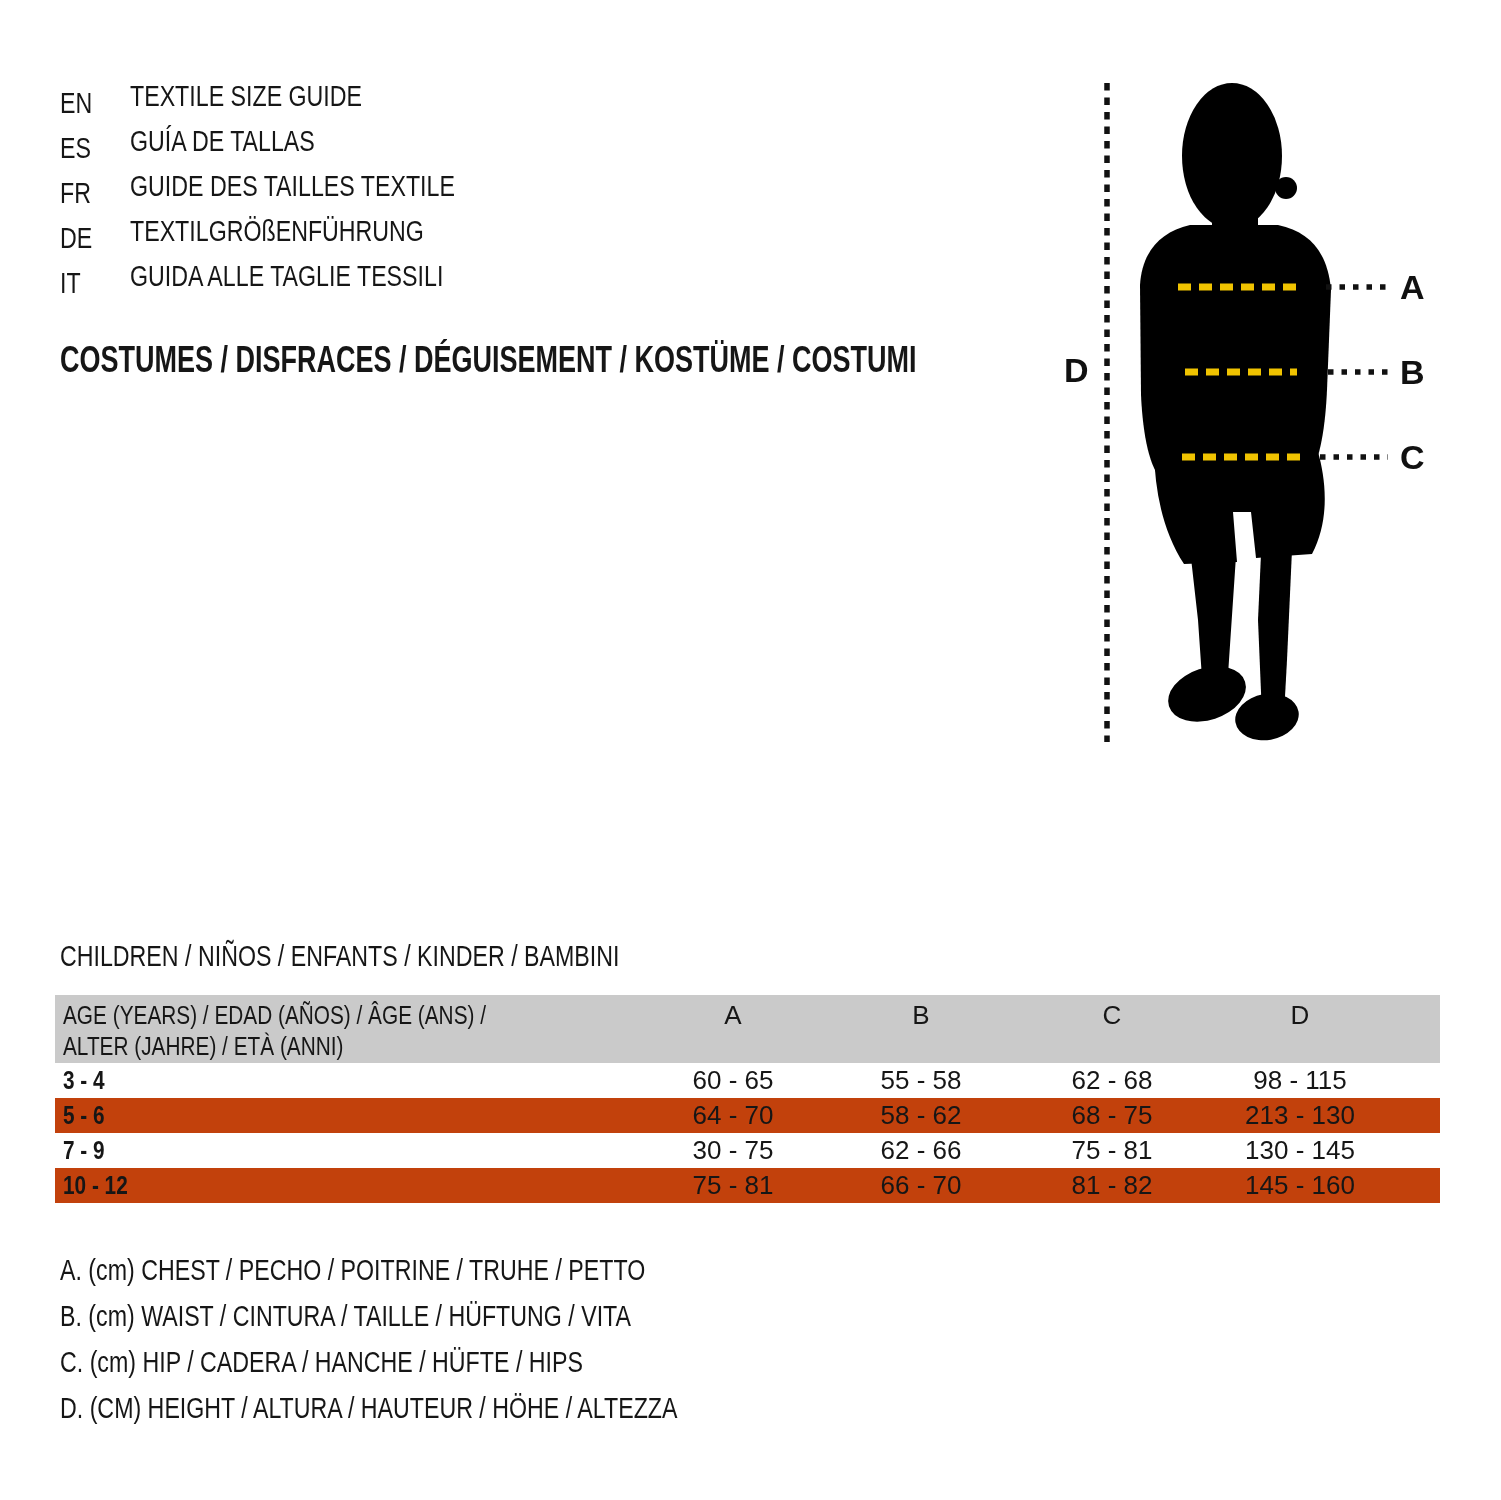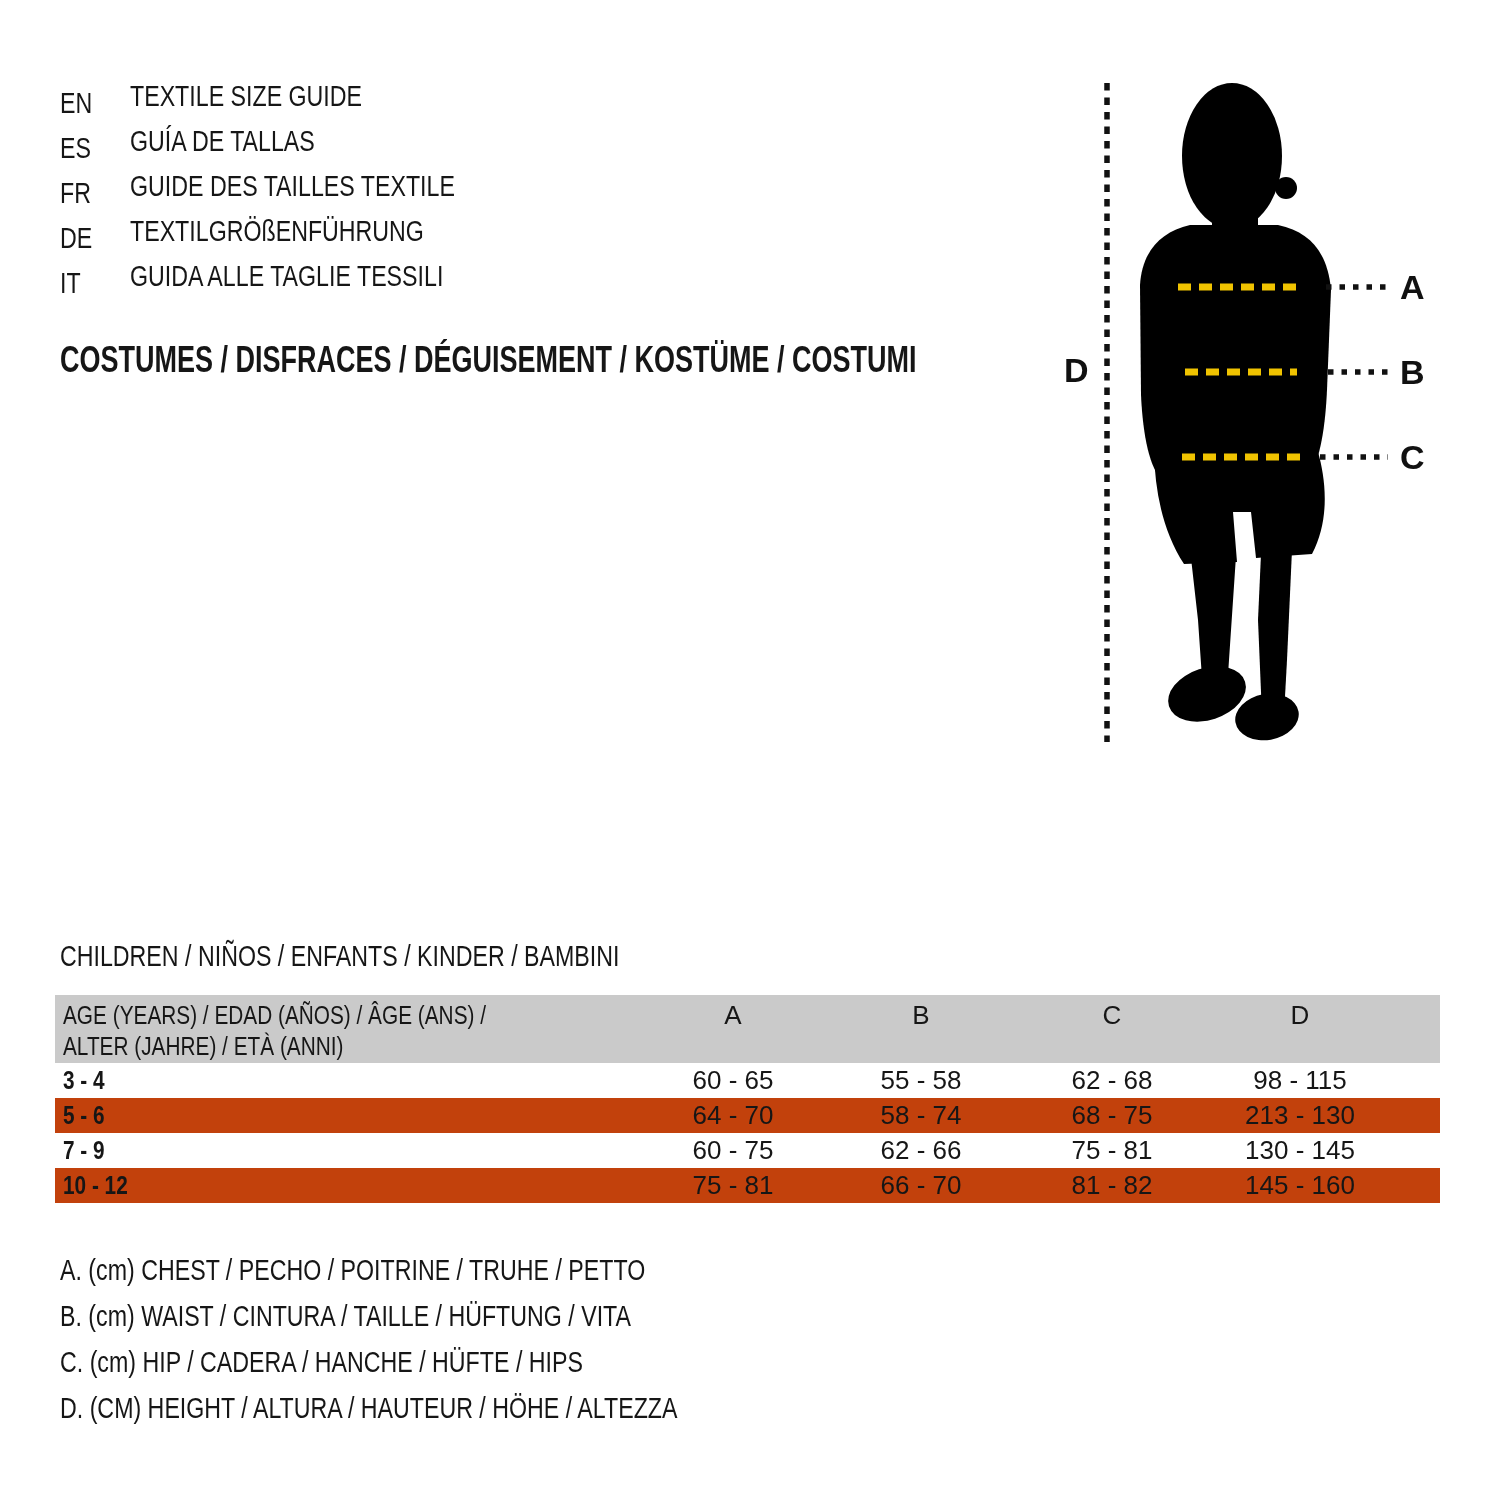--- a/index.html
+++ b/index.html
@@ -128,7 +128,7 @@
     <div class="tr alt">
       <div class="td-age"><span class="cond">5 - 6</span></div>
       <div class="td">64 - 70</div>
-      <div class="td">58 - 74</div>
+      <div class="td">58 - 62</div>
       <div class="td">68 - 75</div>
       <div class="td">213 - 130</div>
       <div></div>

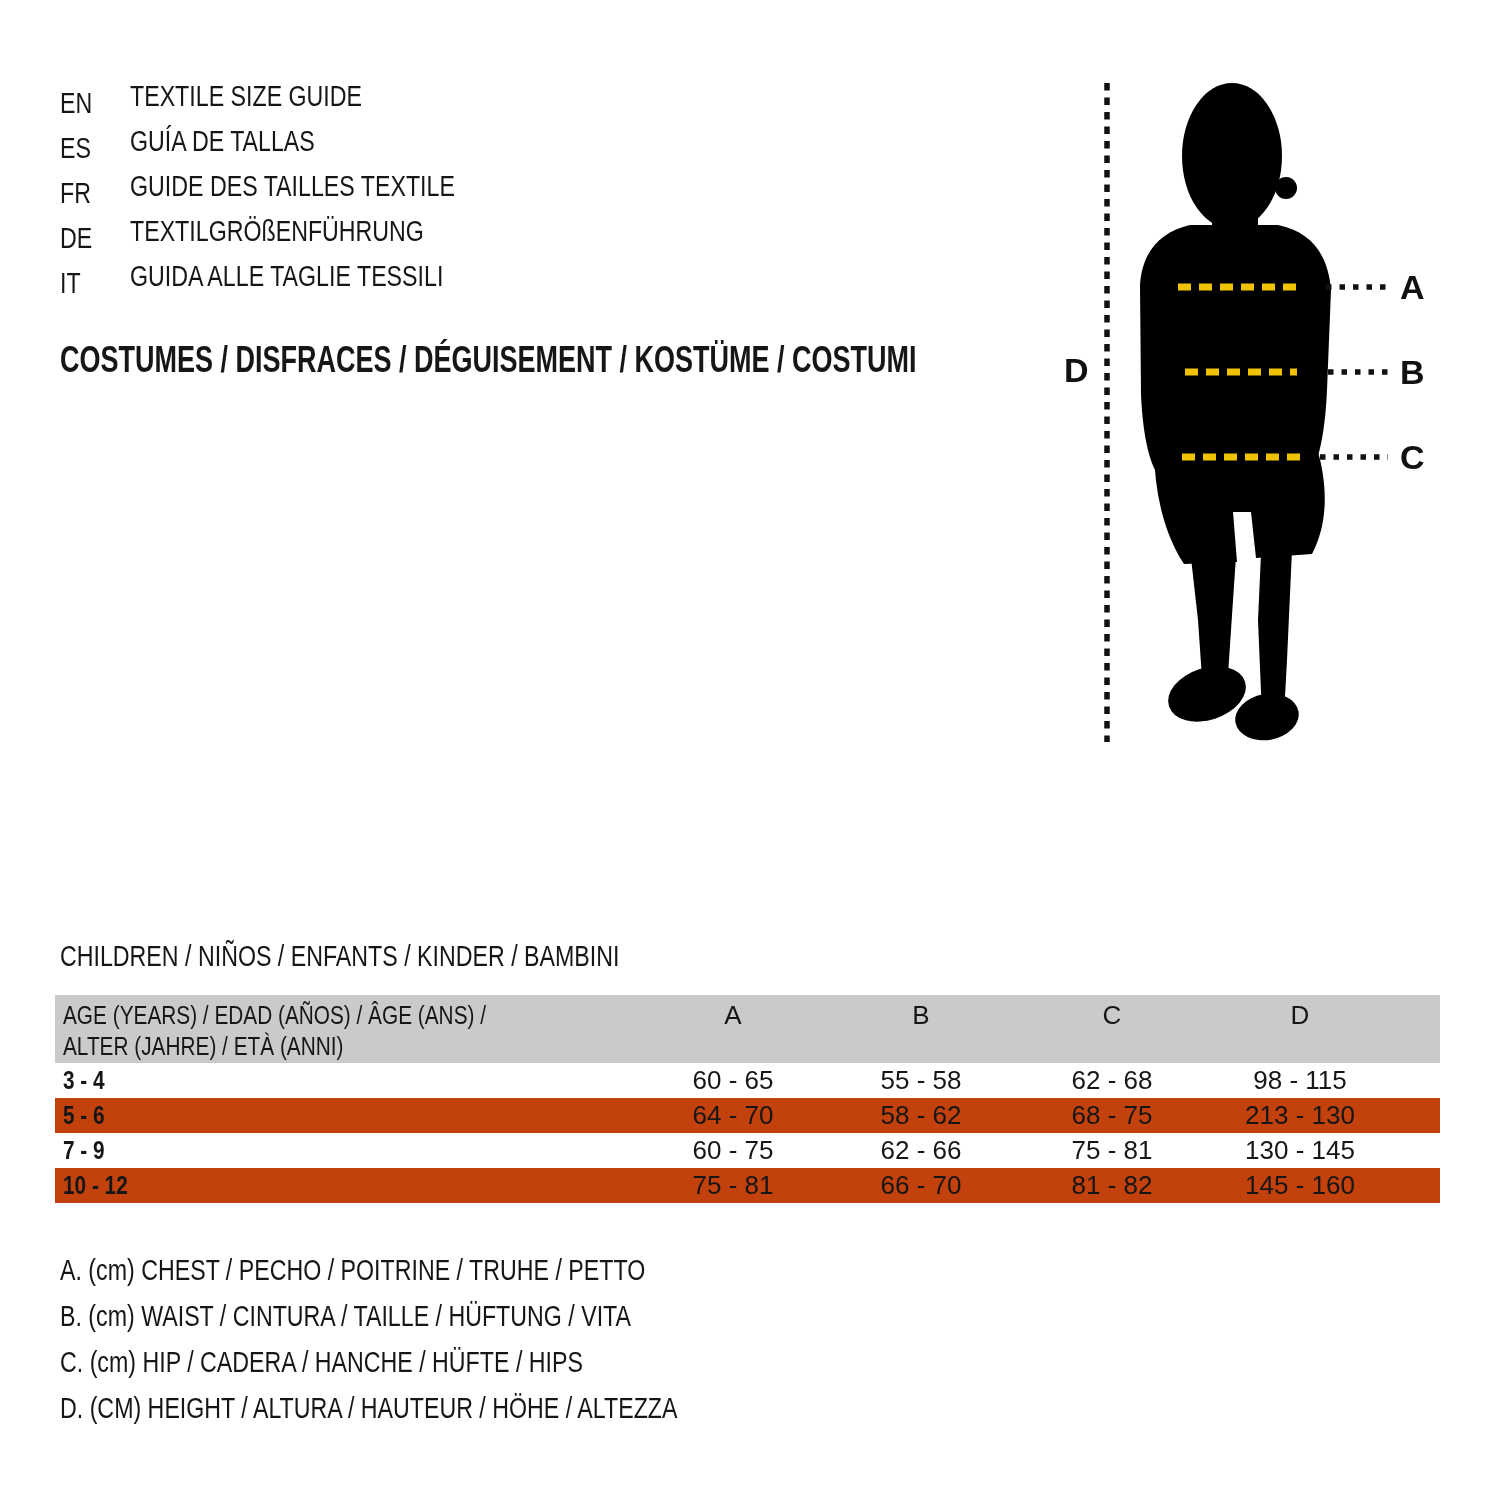--- a/index.html
+++ b/index.html
@@ -135,7 +135,7 @@
     </div>
     <div class="tr">
       <div class="td-age"><span class="cond">7 - 9</span></div>
-      <div class="td">60 - 75</div>
+      <div class="td">30 - 75</div>
       <div class="td">62 - 66</div>
       <div class="td">75 - 81</div>
       <div class="td">130 - 145</div>

